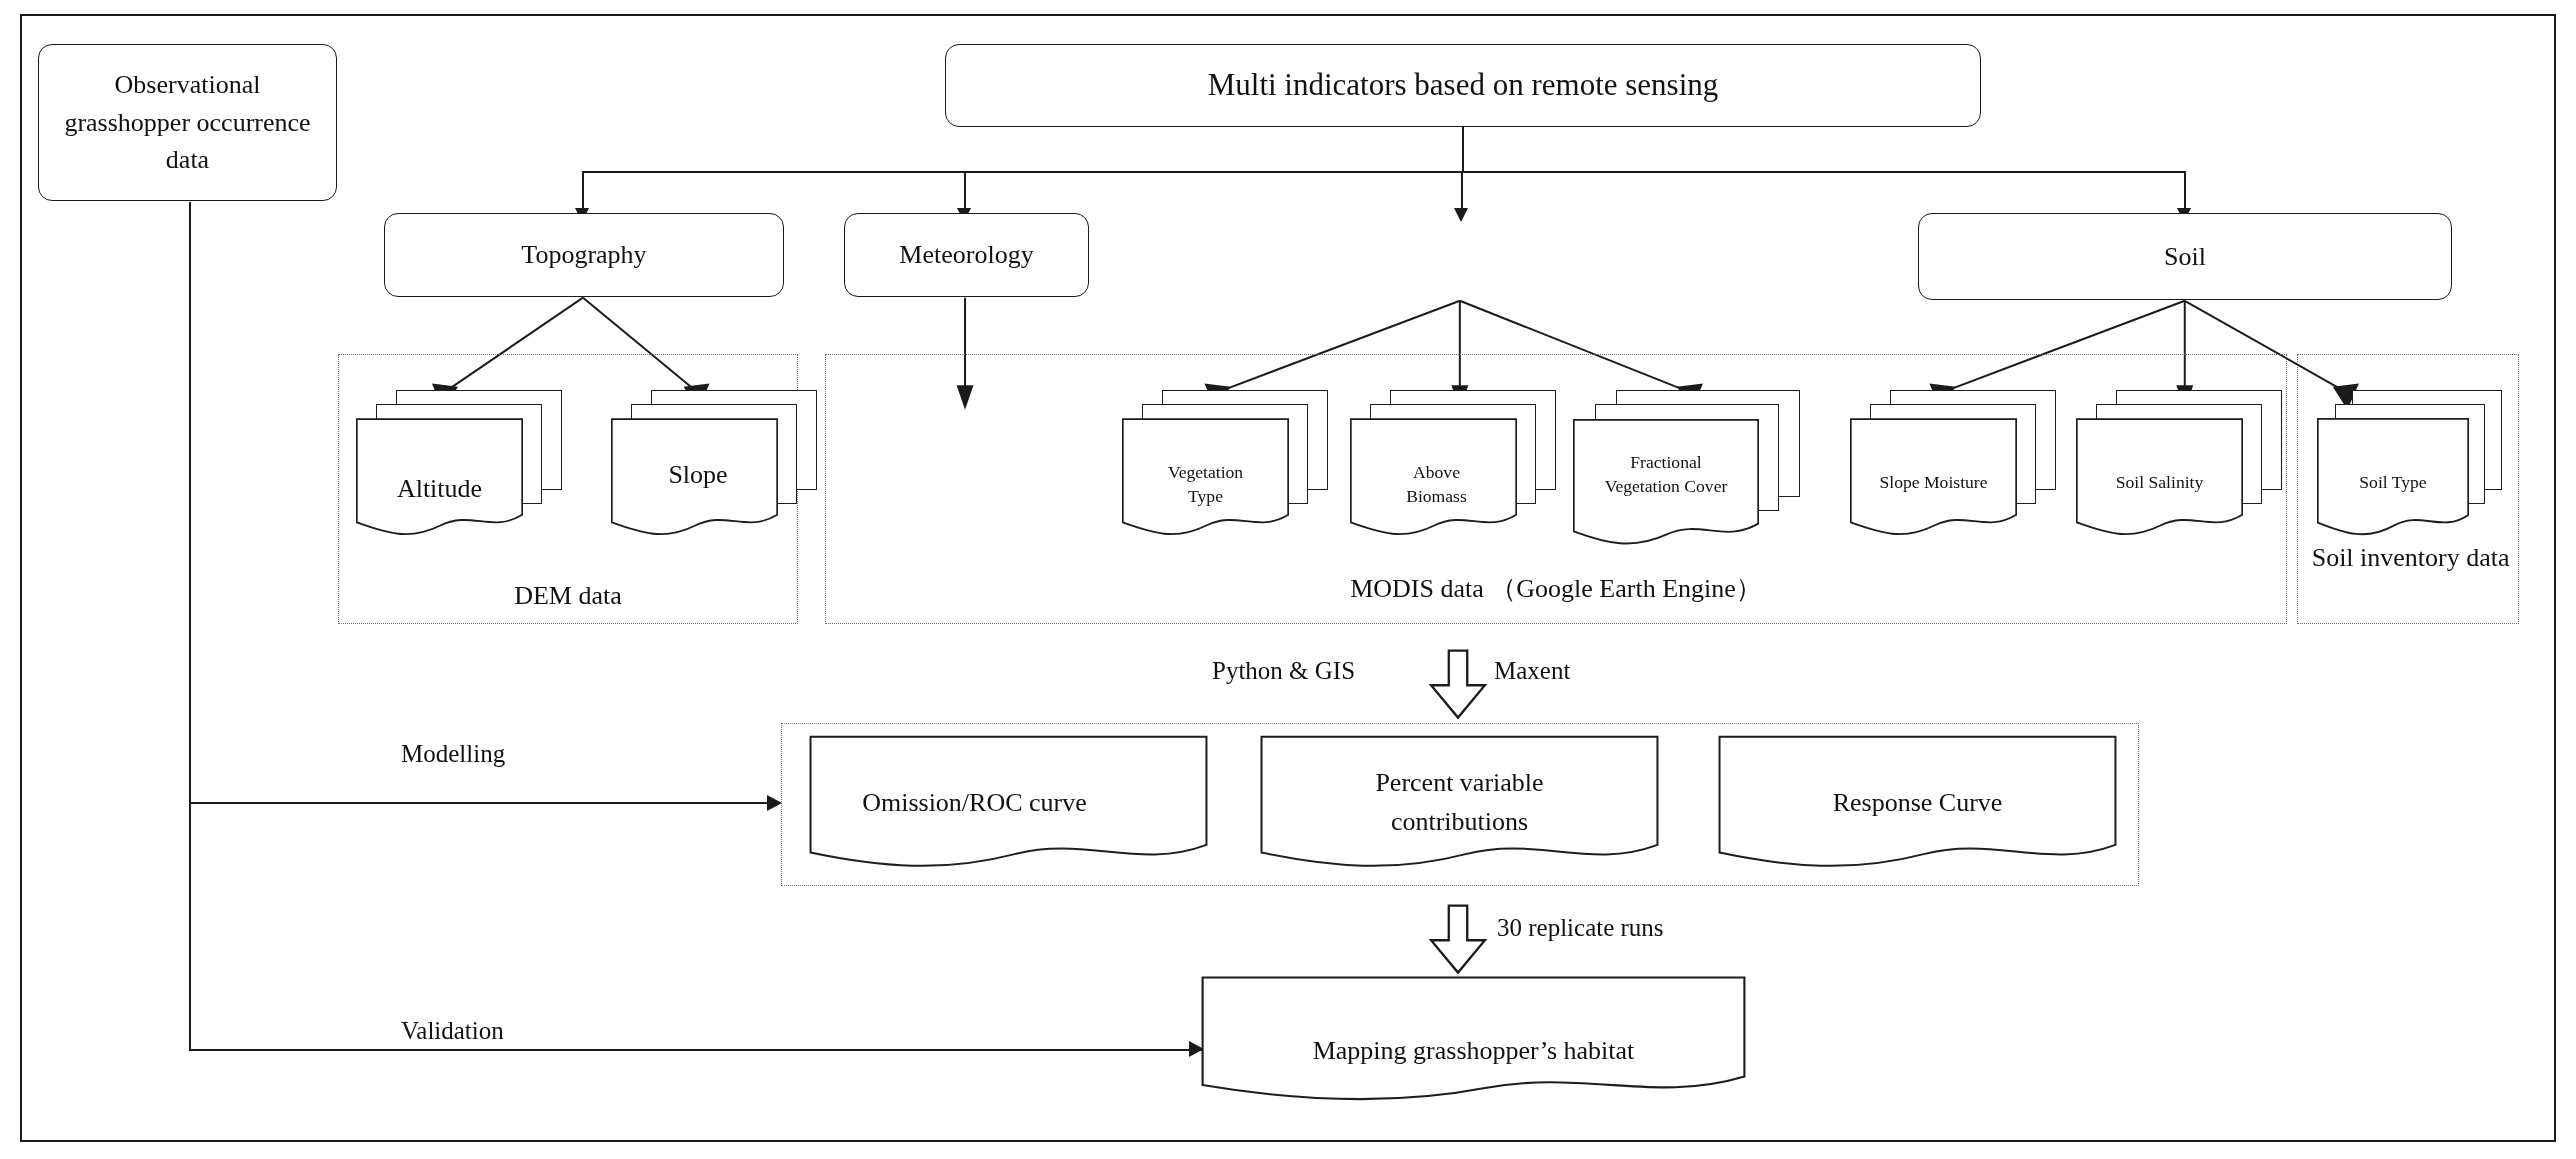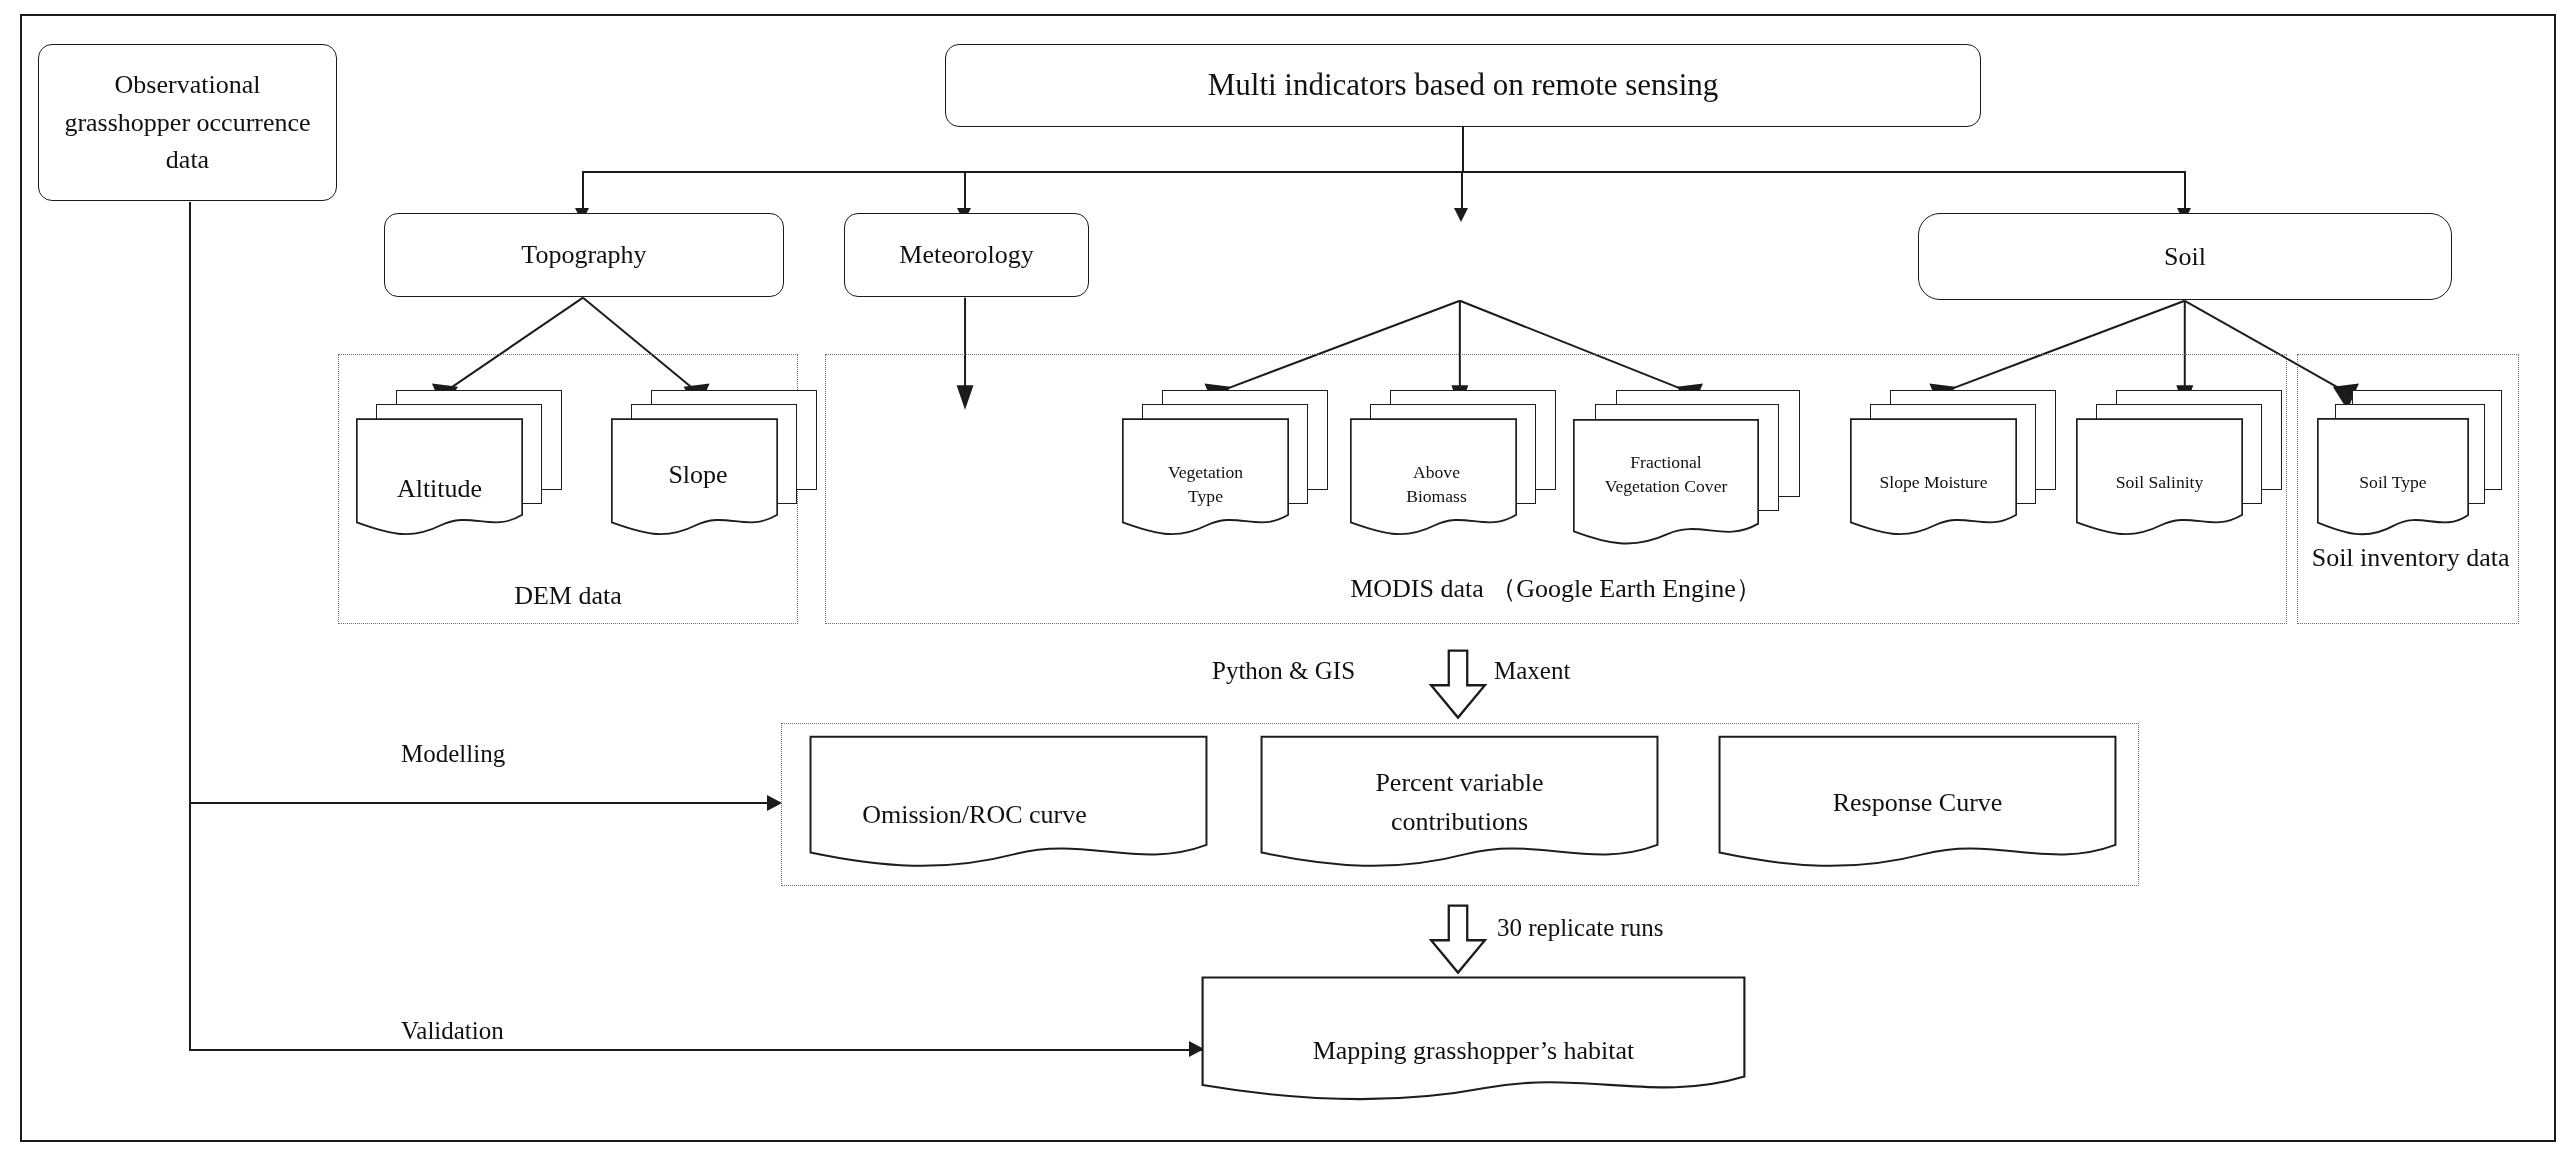--- a/index.html
+++ b/index.html
@@ -178,7 +178,7 @@
   </div>
 
 
-  <div class="rbox t-cat" style="left:1918px;top:213px;width:534px;height:87px;border-radius:22px;">
+  <div class="rbox t-cat" style="left:1918px;top:213px;width:534px;height:87px;">
     <span>Soil</span>
   </div>
 

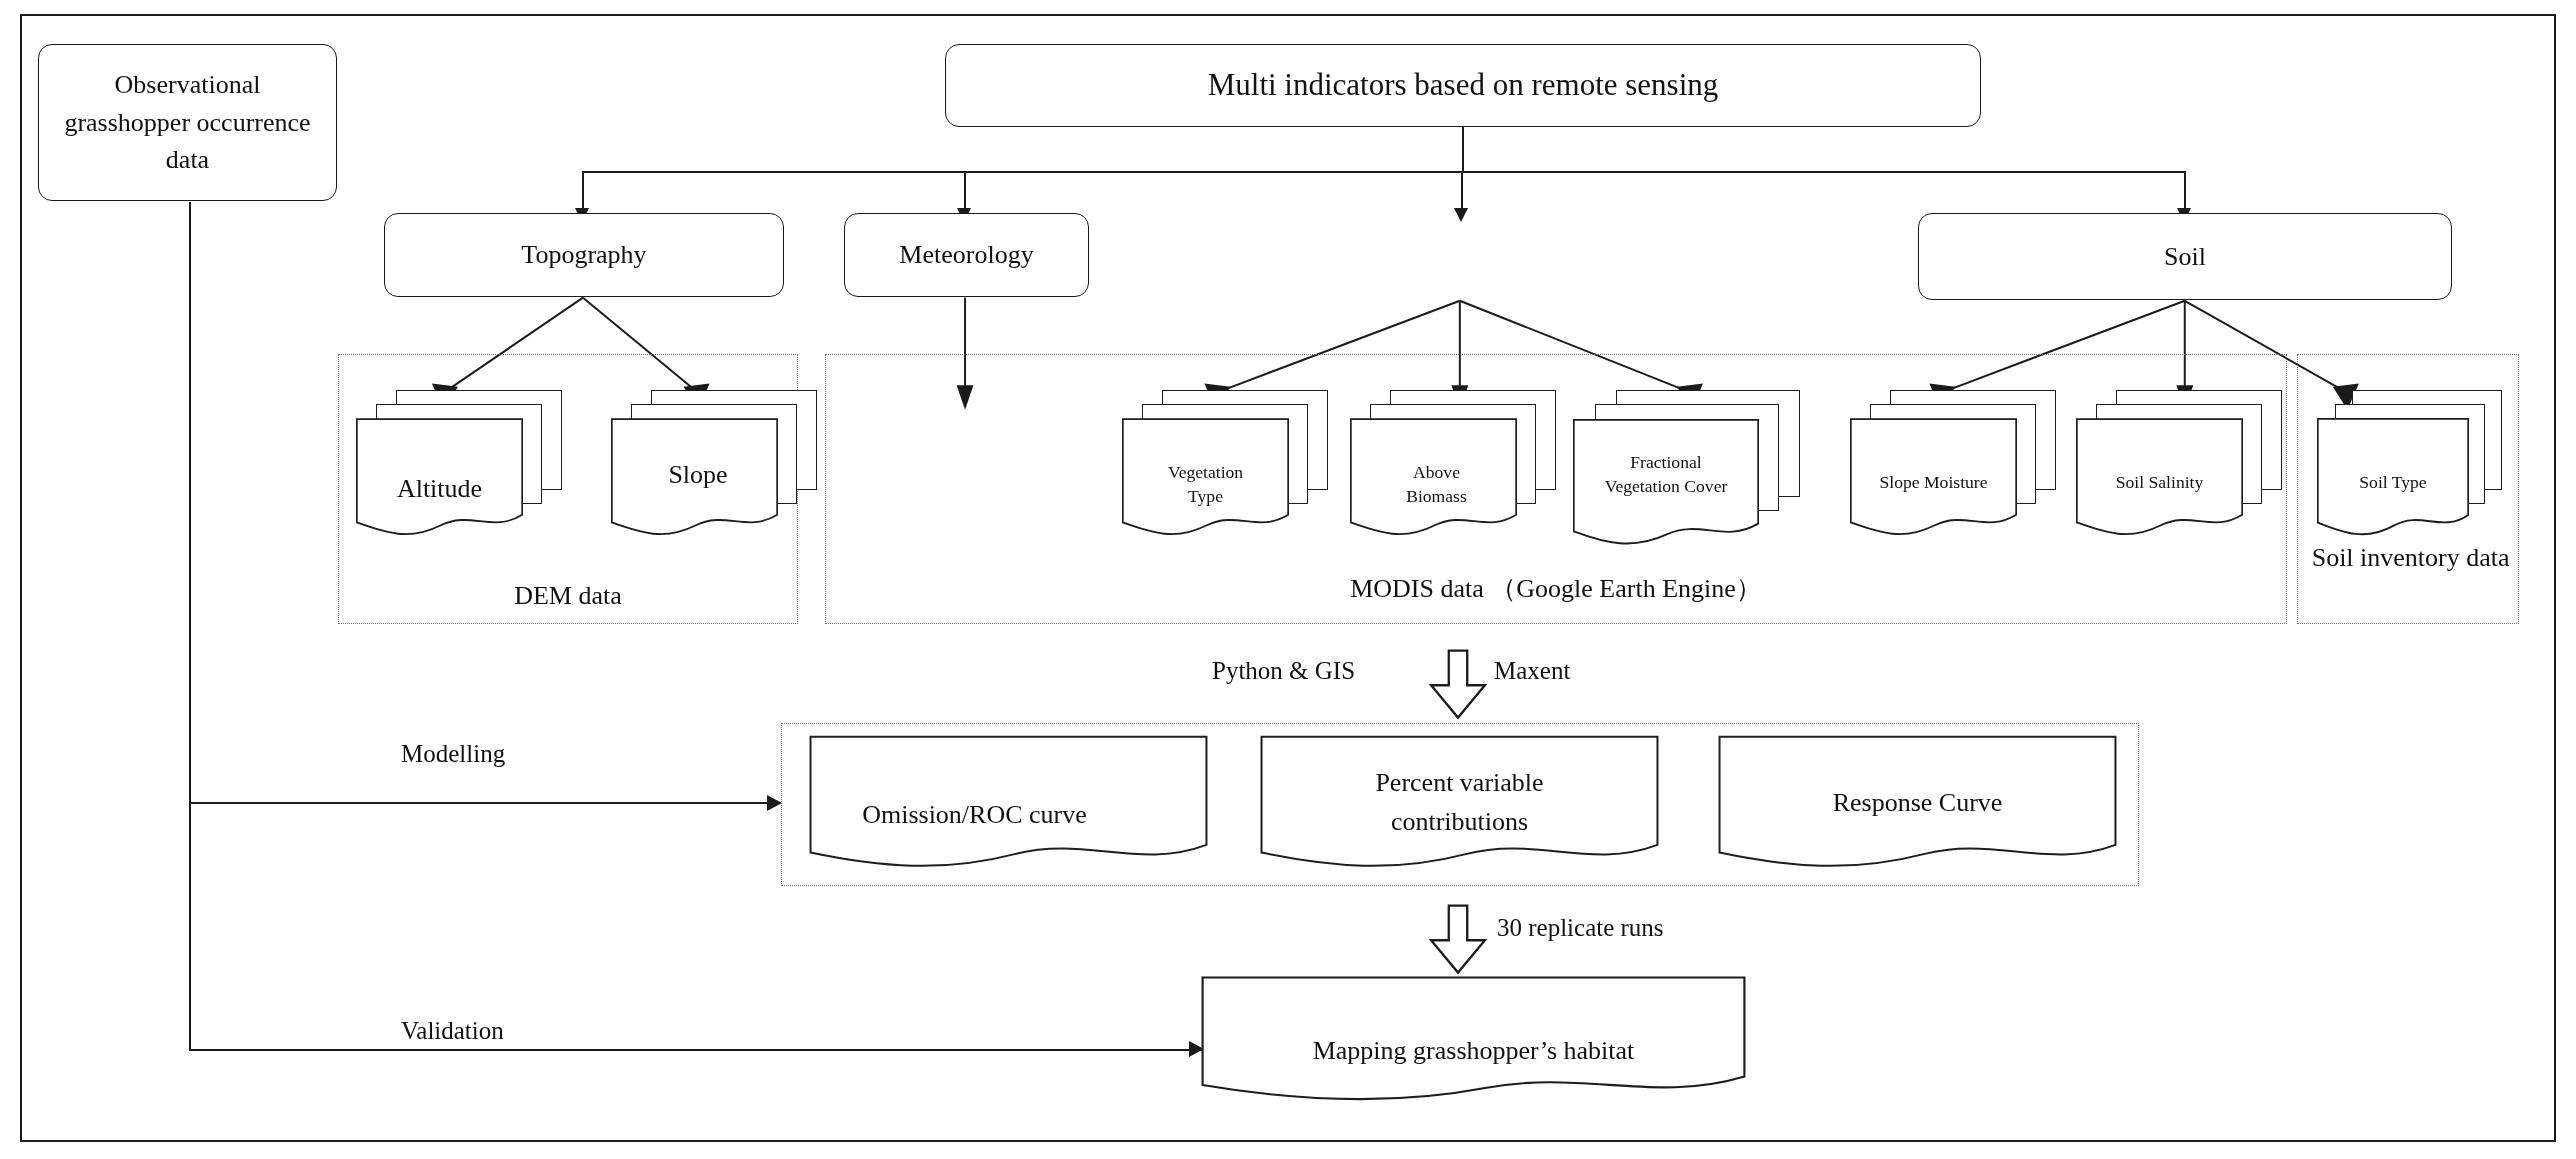--- a/index.html
+++ b/index.html
@@ -281,7 +281,7 @@
     <svg width="399" height="140" viewBox="0 0 520 182">
       <path d="M2,2 H518 V143 C430,176 360,131 268,155 C176,179 92,172 2,153 Z" fill="#fff" stroke="#1d1d1d" stroke-width="2.6"></path>
     </svg>
-    <div class="doclabel t-cat" style="top:48px;width:331px;margin-top:12px;">Omission/ROC  curve</div>
+    <div class="doclabel t-cat" style="top:48px;width:331px;">Omission/ROC  curve</div>
   </div>
 
   <div class="bigdoc" style="left:1260px;top:735px;width:452px;height:140px;">

